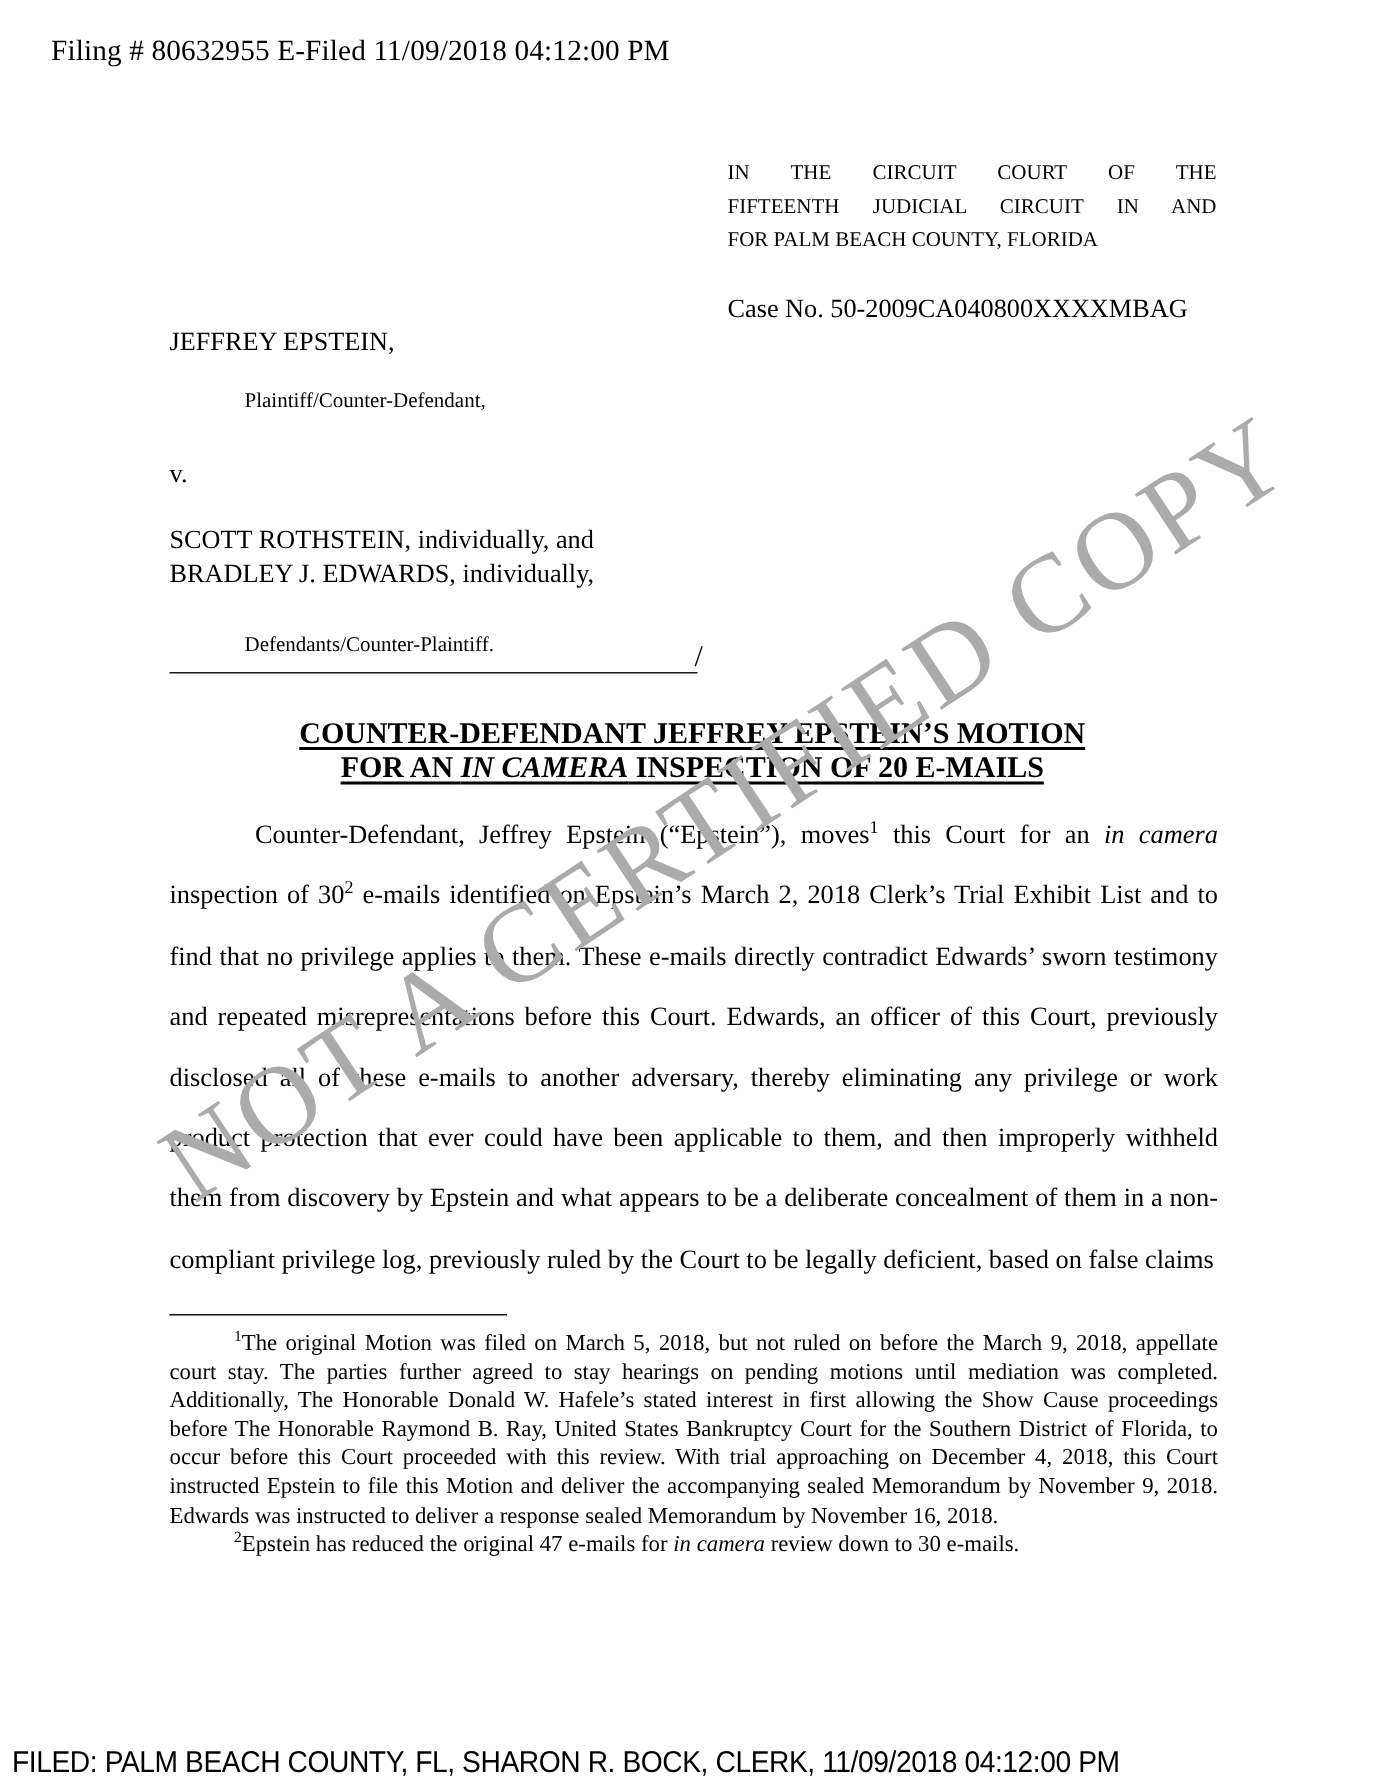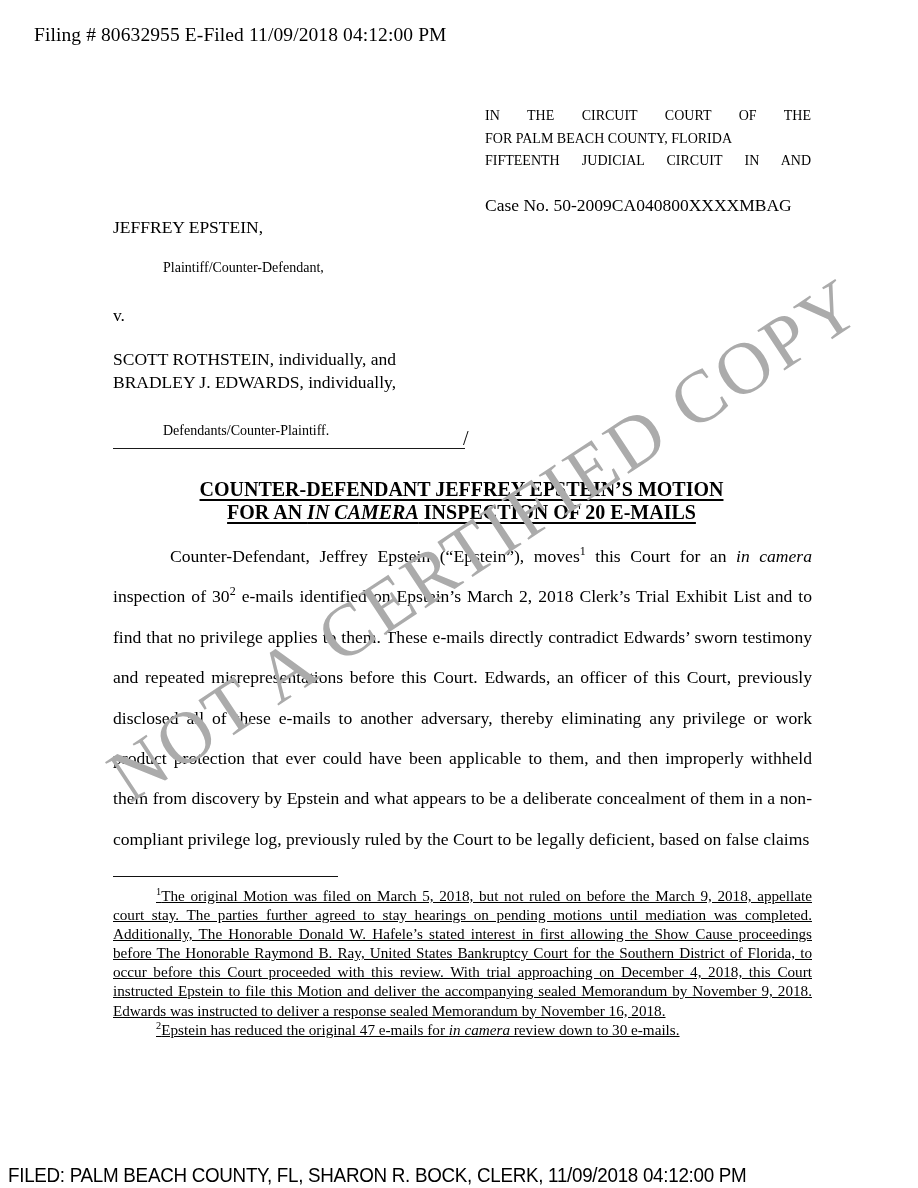--- a/index.html
+++ b/index.html
@@ -191,8 +191,8 @@
 
   <div class="court-block">
     <span class="ln j">IN THE CIRCUIT COURT OF THE</span>
+    <span class="ln j">FIFTEENTH JUDICIAL CIRCUIT IN AND</span>
     <span class="ln">FOR PALM BEACH COUNTY, FLORIDA</span>
-    <span class="ln j">FIFTEENTH JUDICIAL CIRCUIT IN AND</span>
   </div>
 
   <div class="case-no">Case No. 50-2009CA040800XXXXMBAG</div>

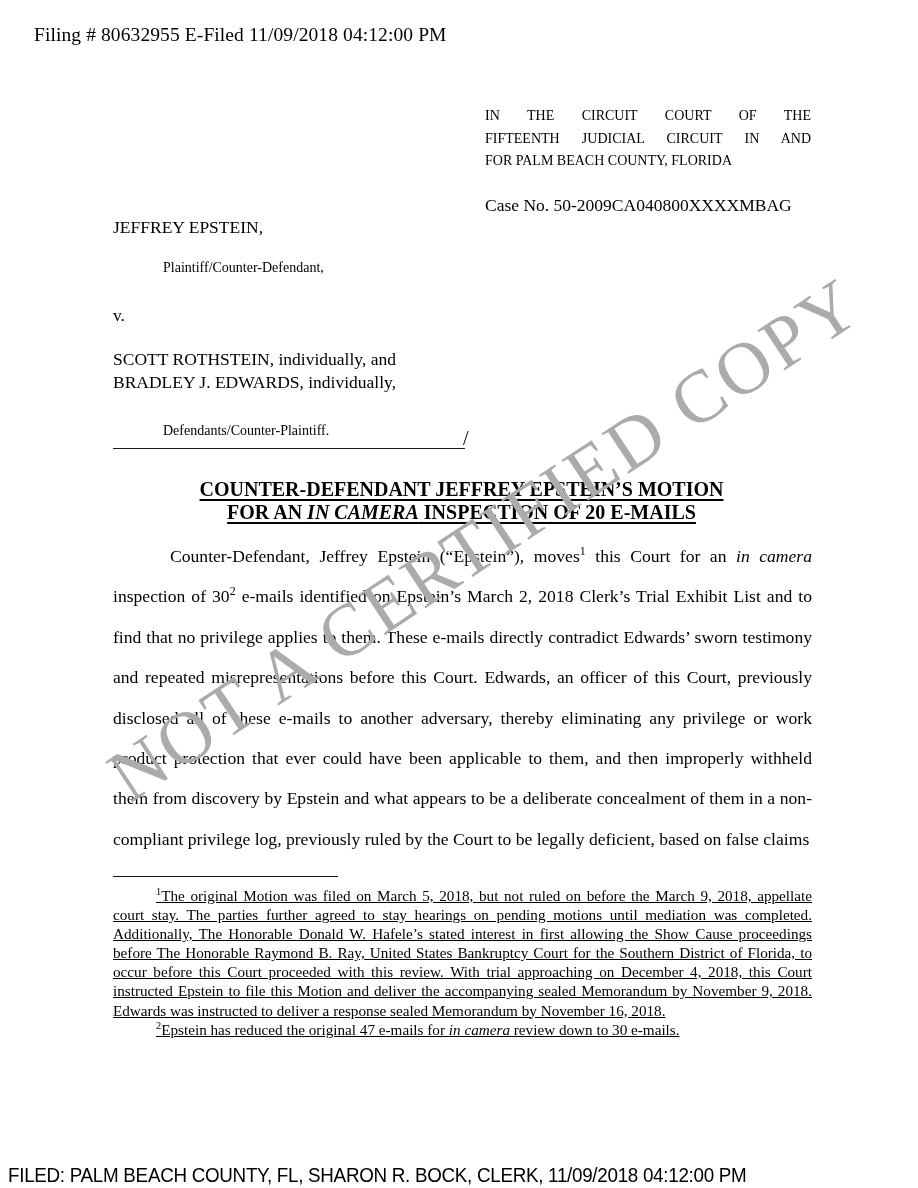--- a/index.html
+++ b/index.html
@@ -147,7 +147,6 @@
     margin: 0;
     text-indent: 43px;
     text-align: justify;
-    text-decoration: underline;
   }
   .footnotes p.last { text-indent: 43px; }
   .footnotes i { font-style: italic; }

